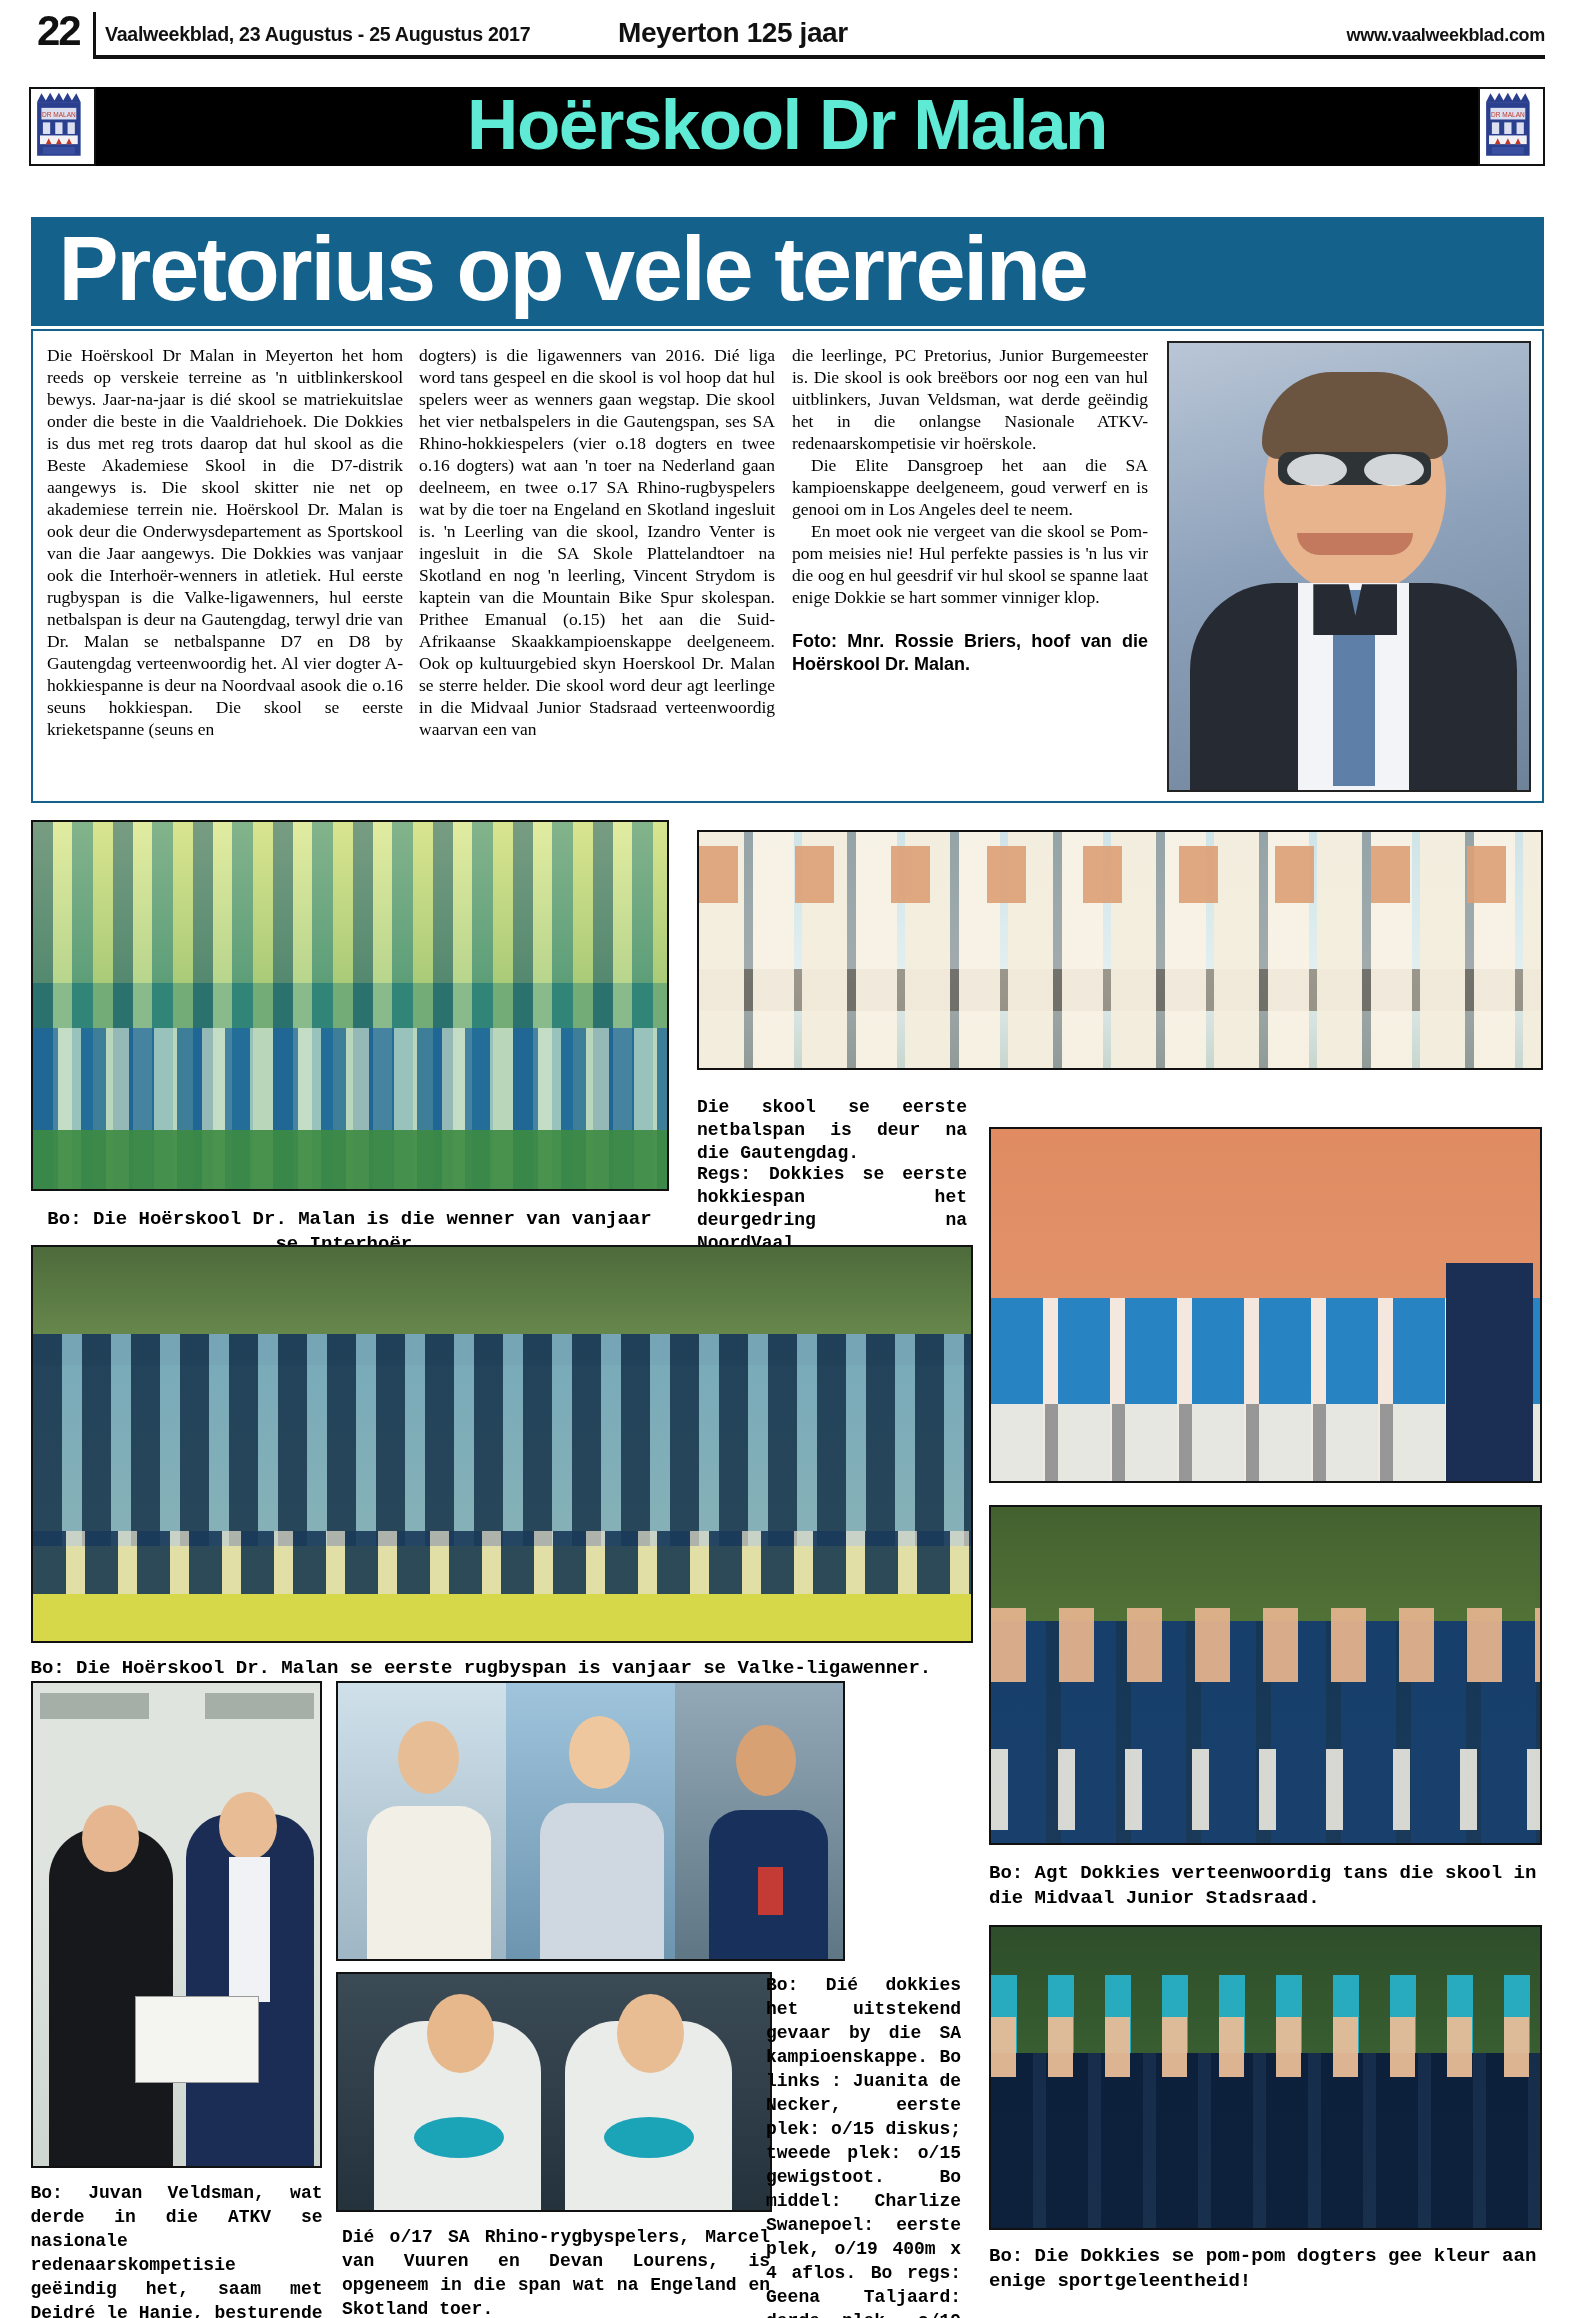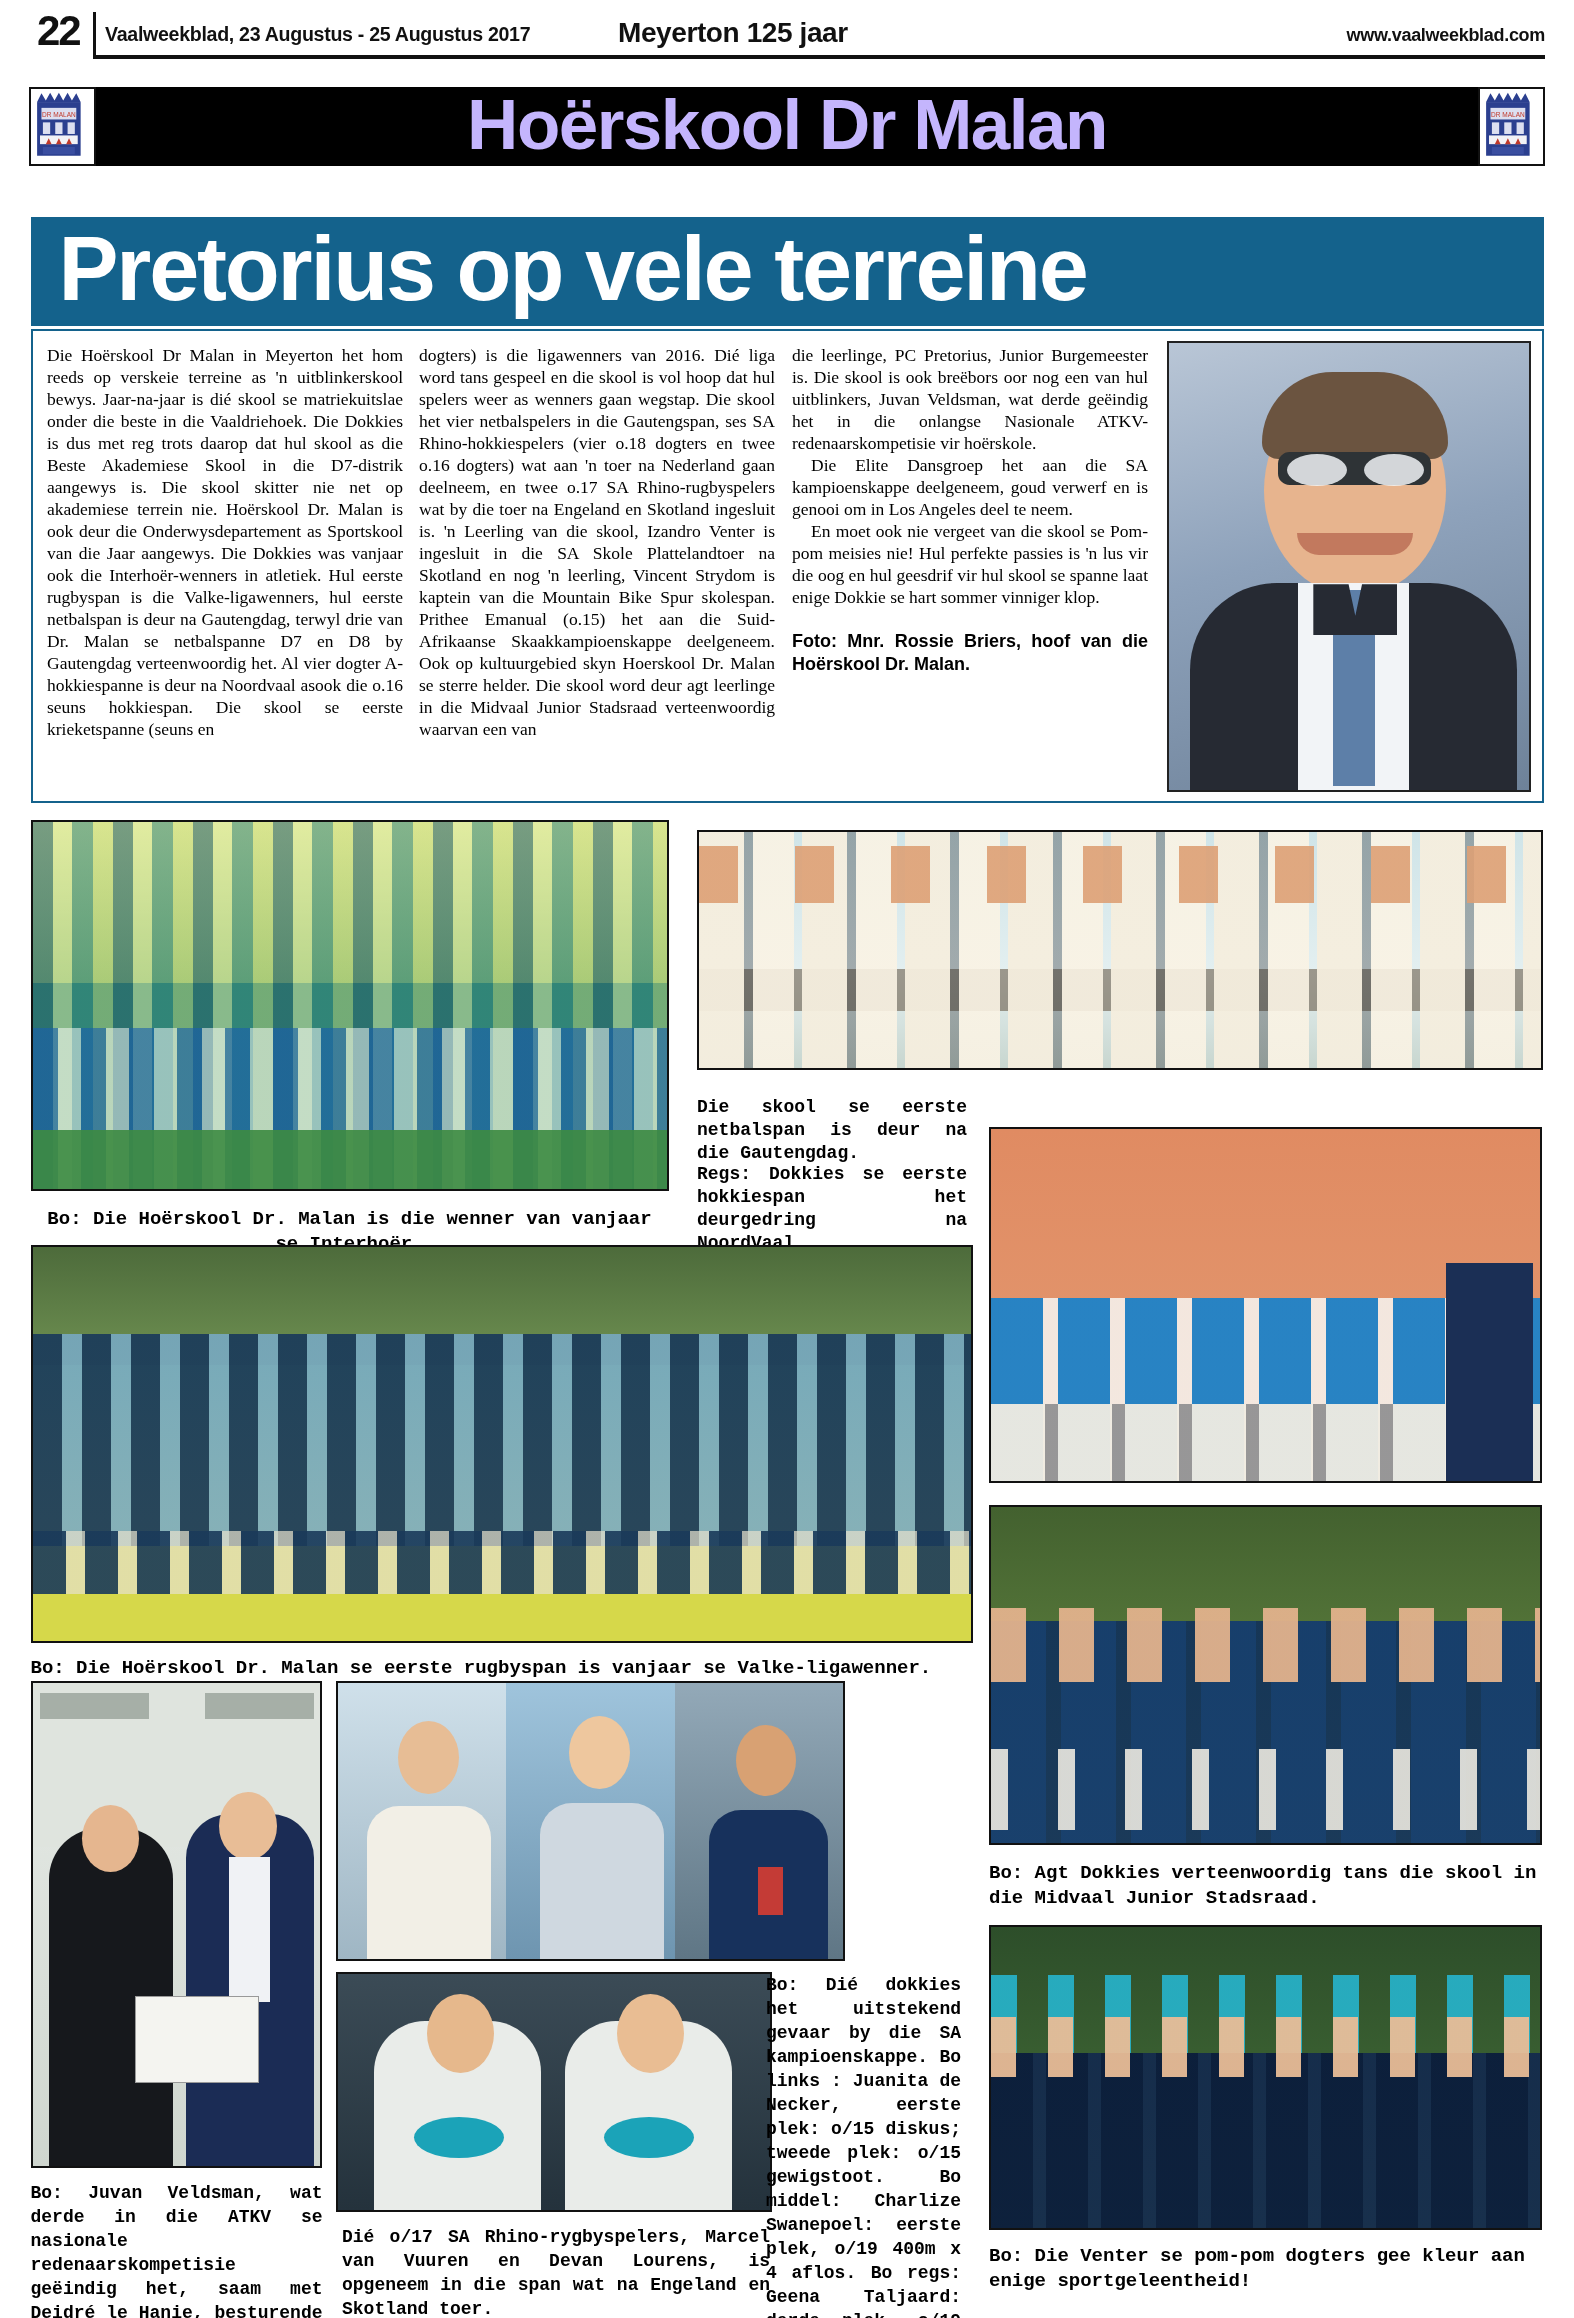--- a/index.html
+++ b/index.html
@@ -26,7 +26,7 @@
   
   .schoolbar { position:absolute; left:29px; top:87px; width:1516px; height:79px; background:#000; }
   .schoolbar .title { position:absolute; left:0; top:0; width:1516px; height:79px;
-     color:#c4b5fd; font-size:71px; font-weight:bold; line-height:76px; text-align:center;
+     color:#5eead4; font-size:71px; font-weight:bold; line-height:76px; text-align:center;
      letter-spacing:-1.5px; white-space:nowrap; }
   .crest { position:absolute; top:87px; width:67px; height:79px; background:#fff;
            border:2.2px solid #111; overflow:hidden; }

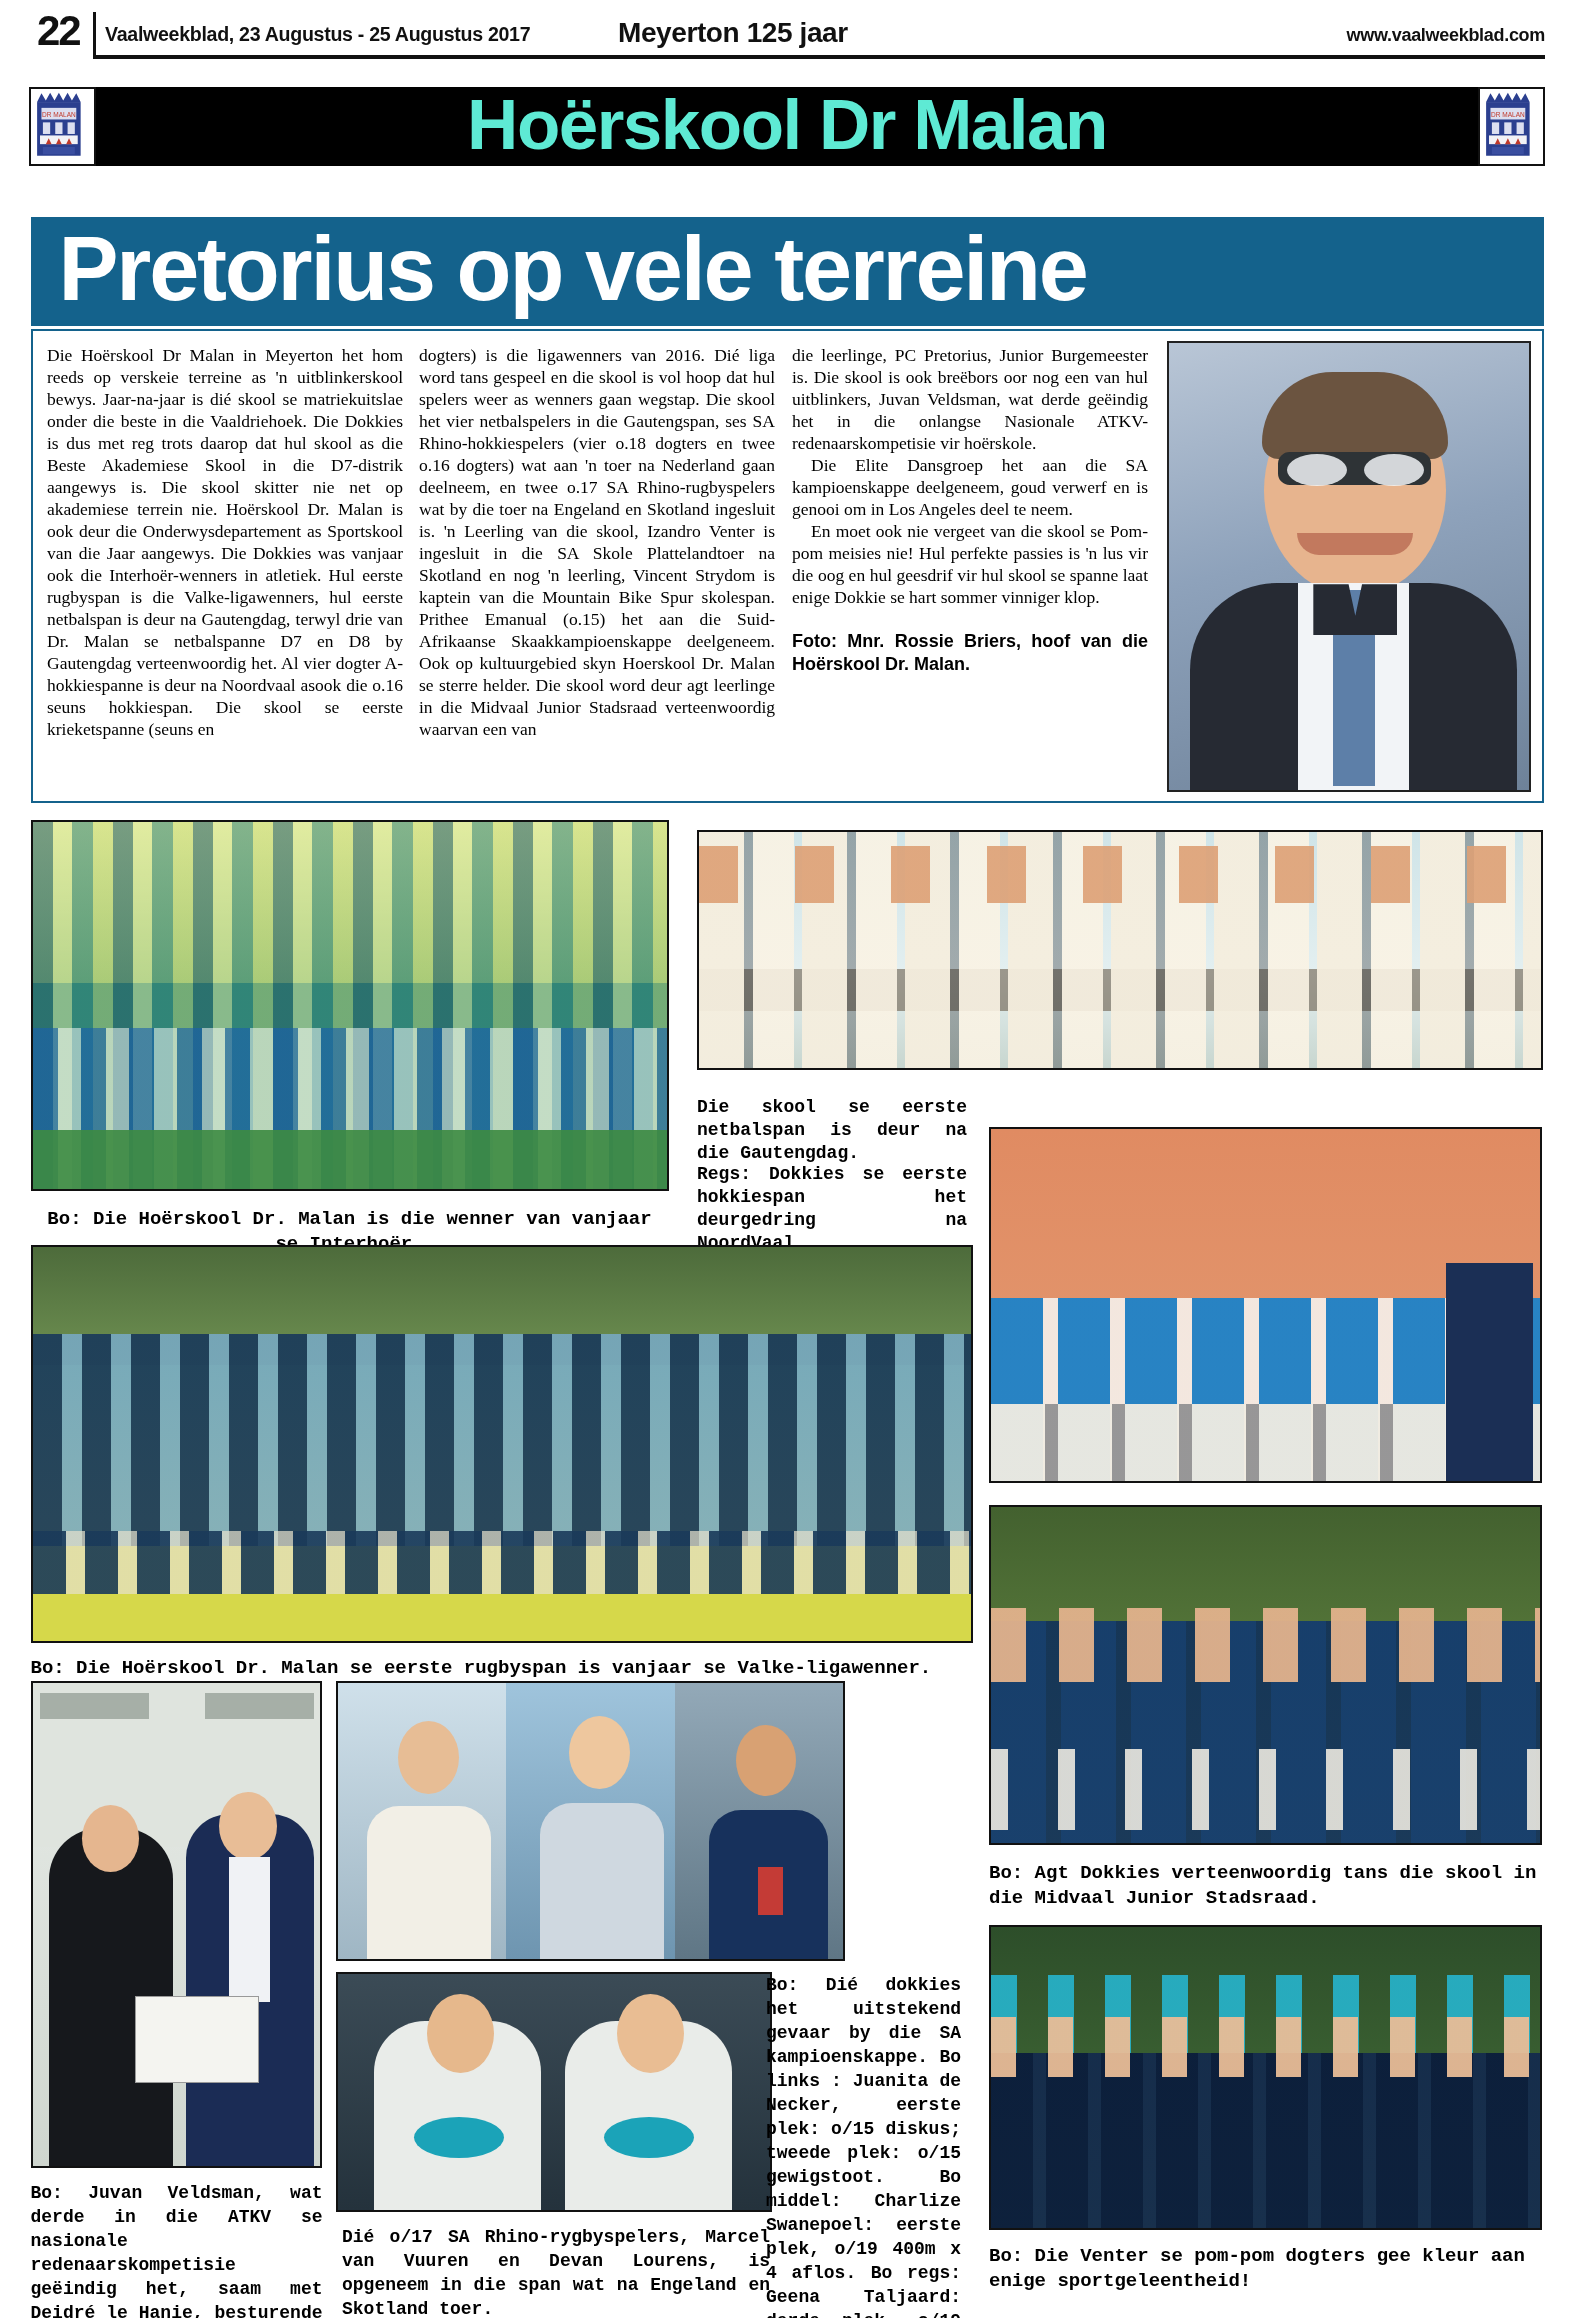--- a/index.html
+++ b/index.html
@@ -261,7 +261,7 @@
 
 <div class="cap" style="left:766px; top:1973px; width:195px; font-size:18px; line-height:24px;">Bo: Dié dokkies het uitstekend gevaar by die SA kampioenskappe. Bo links : Juanita de Necker, eerste plek: o/15 diskus; tweede plek: o/15 gewigstoot. Bo middel: Charlize Swanepoel: eerste plek, o/19 400m x 4 aflos. Bo regs: Geena Taljaard: derde plek, o/19 verspring.</div>
 
-<div class="cap" style="left:989px; top:2244px; width:554px; font-size:19px; line-height:25px; text-align:left;">Bo: Die Venter se pom-pom dogters gee kleur aan enige sportgeleentheid!</div>
+<div class="cap" style="left:989px; top:2244px; width:554px; font-size:19px; line-height:25px; text-align:left;">Bo: Die Dokkies se pom-pom dogters gee kleur aan enige sportgeleentheid!</div>
 
 
 </body></html>

